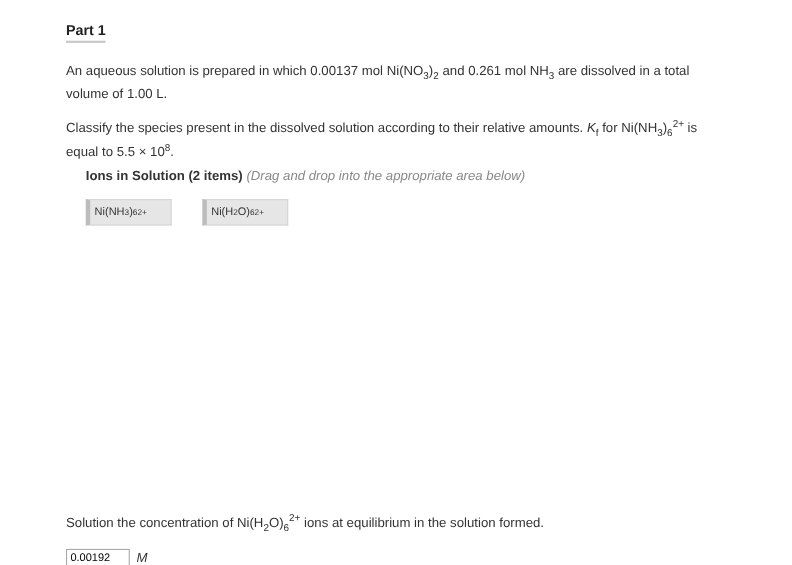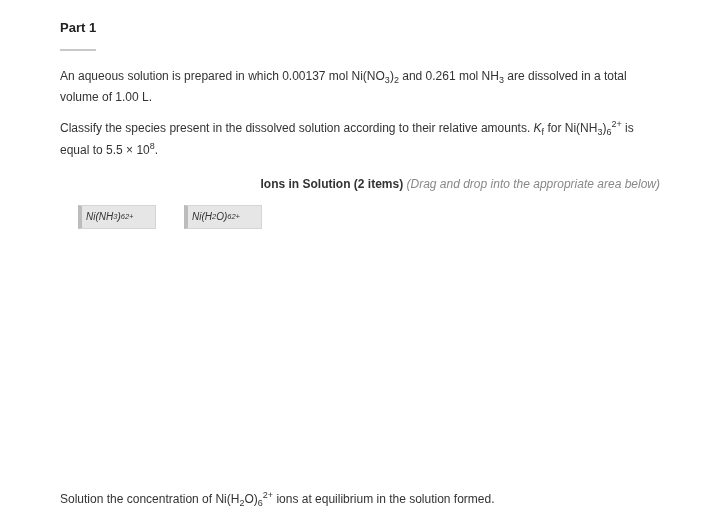--- a/index.html
+++ b/index.html
@@ -18,7 +18,7 @@
     color: #222;
     border-bottom: 2px solid #c8c8c8;
     display: inline-block;
-    padding-bottom: 14px;
+    padding-bottom: 2px;
     margin-bottom: 16px;
   }
   .paragraph {

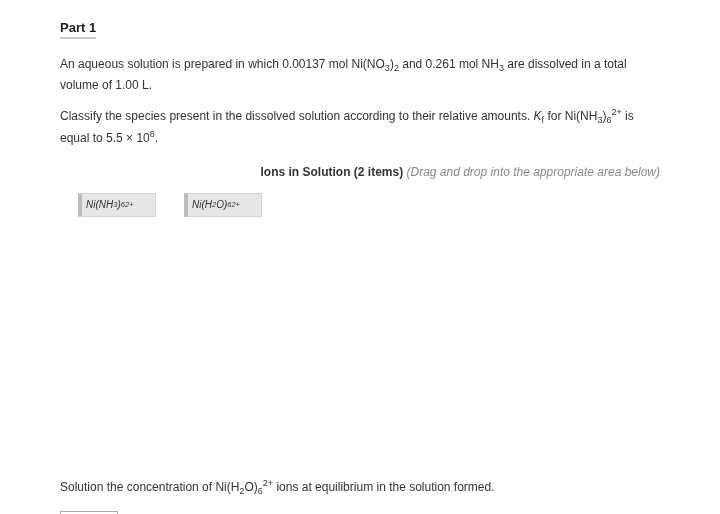--- a/index.html
+++ b/index.html
@@ -90,7 +90,7 @@
 
 <div class="paragraph">
   <span>Classify the species present in the dissolved solution according to their relative amounts. </span><span class="ital">K</span><sub>f</sub><span> for Ni(NH</span><sub>3</sub><span>)</span><sub>6</sub><sup>2+</sup><span> is equal to 5.5 × 10</span><sup>8</sup><span>.</span>
-  <div style="margin-top:16px;text-align:right;">
+  <div style="margin-top:4px;">
     <span class="sub-label">Ions in Solution (2 items)</span>
     <span class="hint">(Drag and drop into the appropriate area below)</span>
   </div>

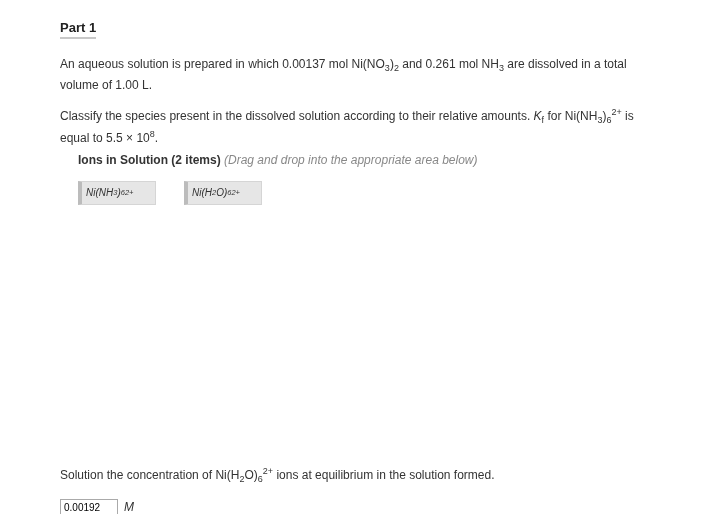--- a/index.html
+++ b/index.html
@@ -42,7 +42,6 @@
     margin-top: 10px;
     margin-bottom: 260px;
     margin-left: 18px;
-    font-style: italic;
   }
   .drag-item {
     width: 78px;

